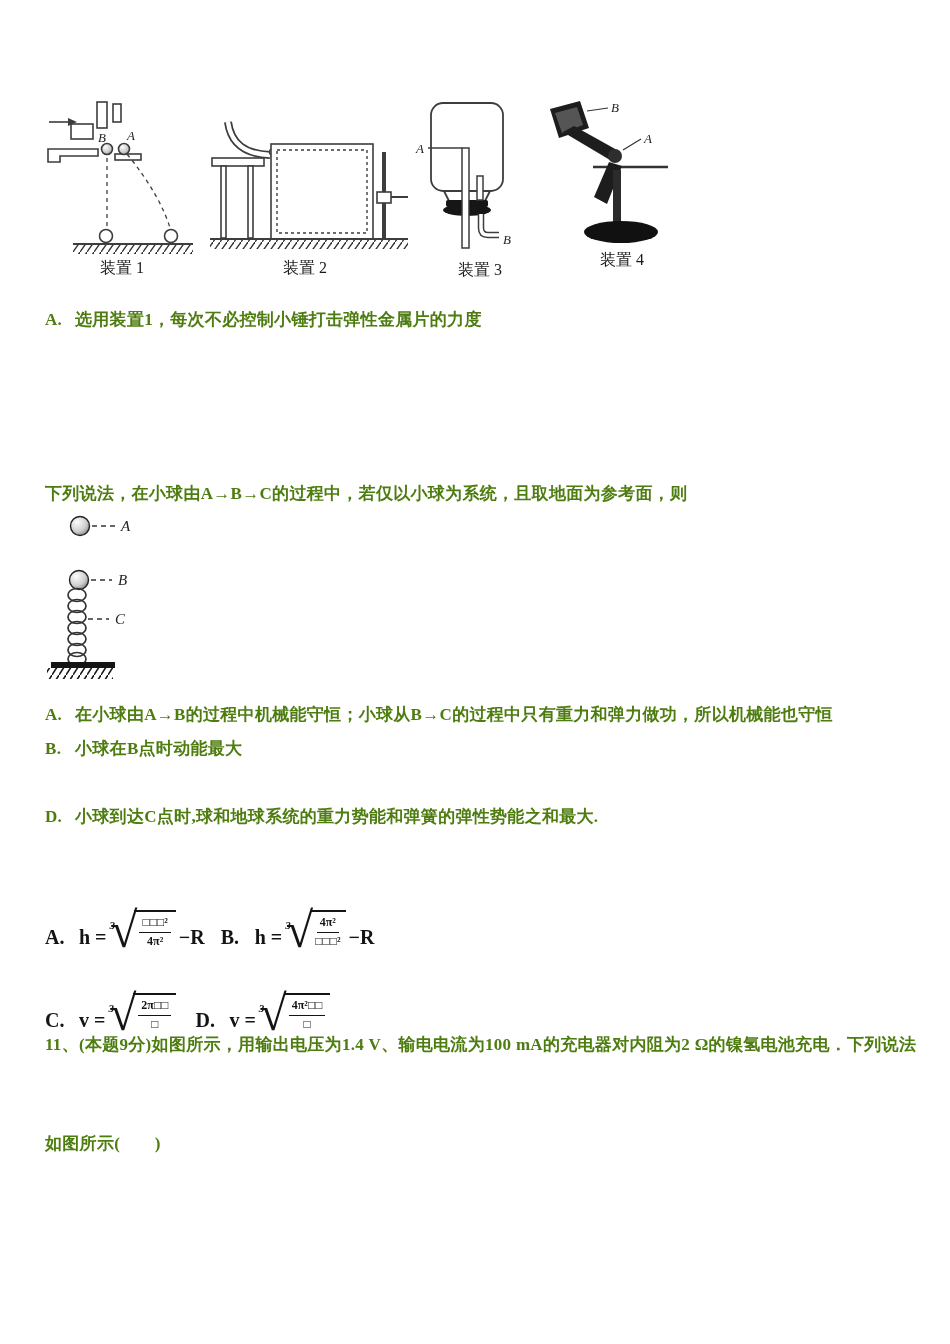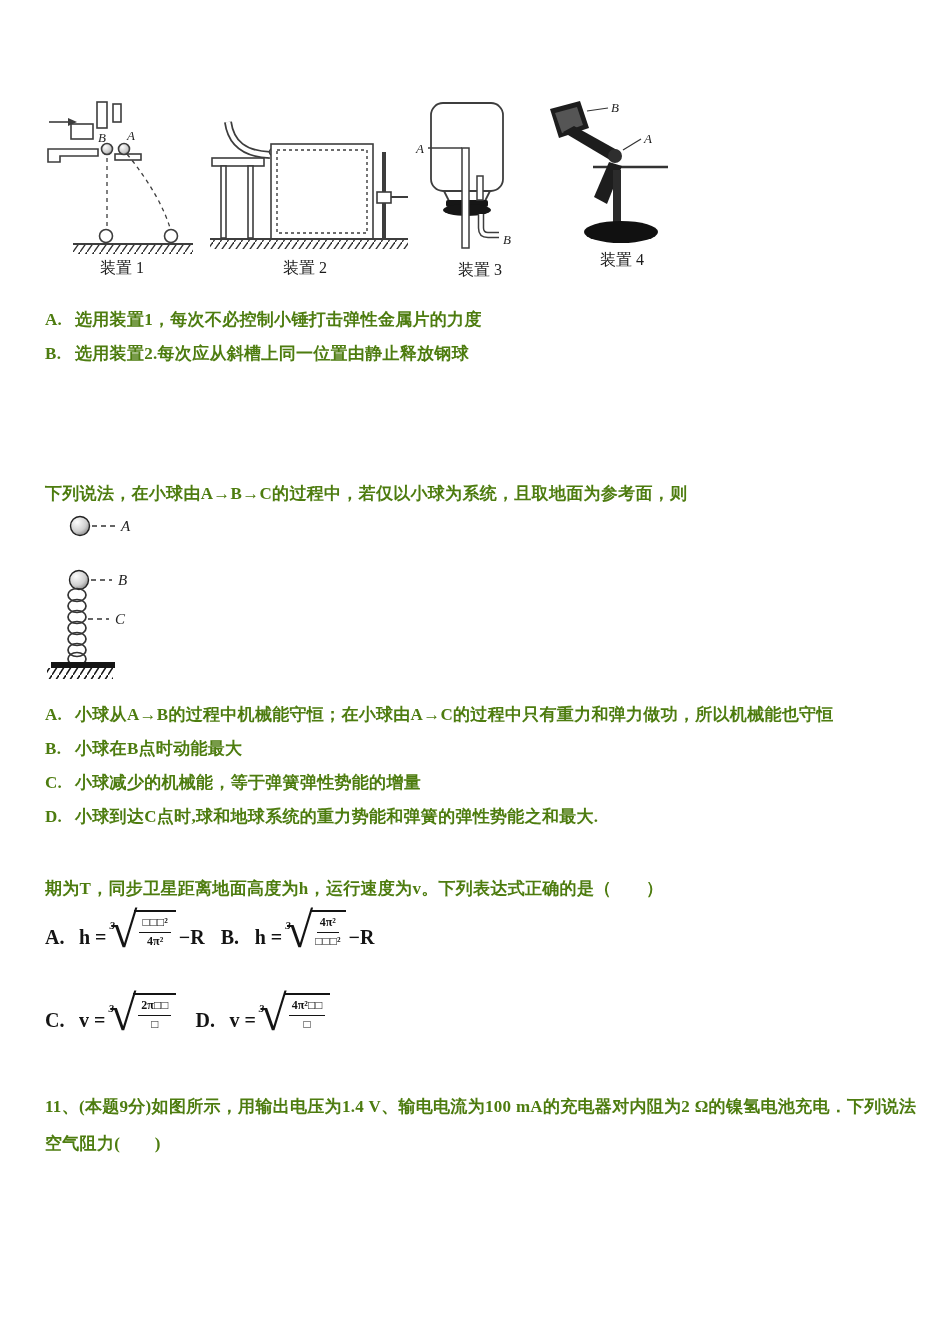--- a/index.html
+++ b/index.html
@@ -122,7 +122,6 @@
   </svg>
 
   <div class="line" style="top:308px"><span class="opt-label">A.</span><span>选用装置1，每次不必控制小锤打击弹性金属片的力度</span></div>
-  <div class="line" style="top:342px"><span class="opt-label">B.</span><span>选用装置2.每次应从斜槽上同一位置由静止释放钢球</span></div>
 
   <div class="line" style="top:482px">下列说法，在小球由A→B→C的过程中，若仅以小球为系统，且取地面为参考面，则</div>
 

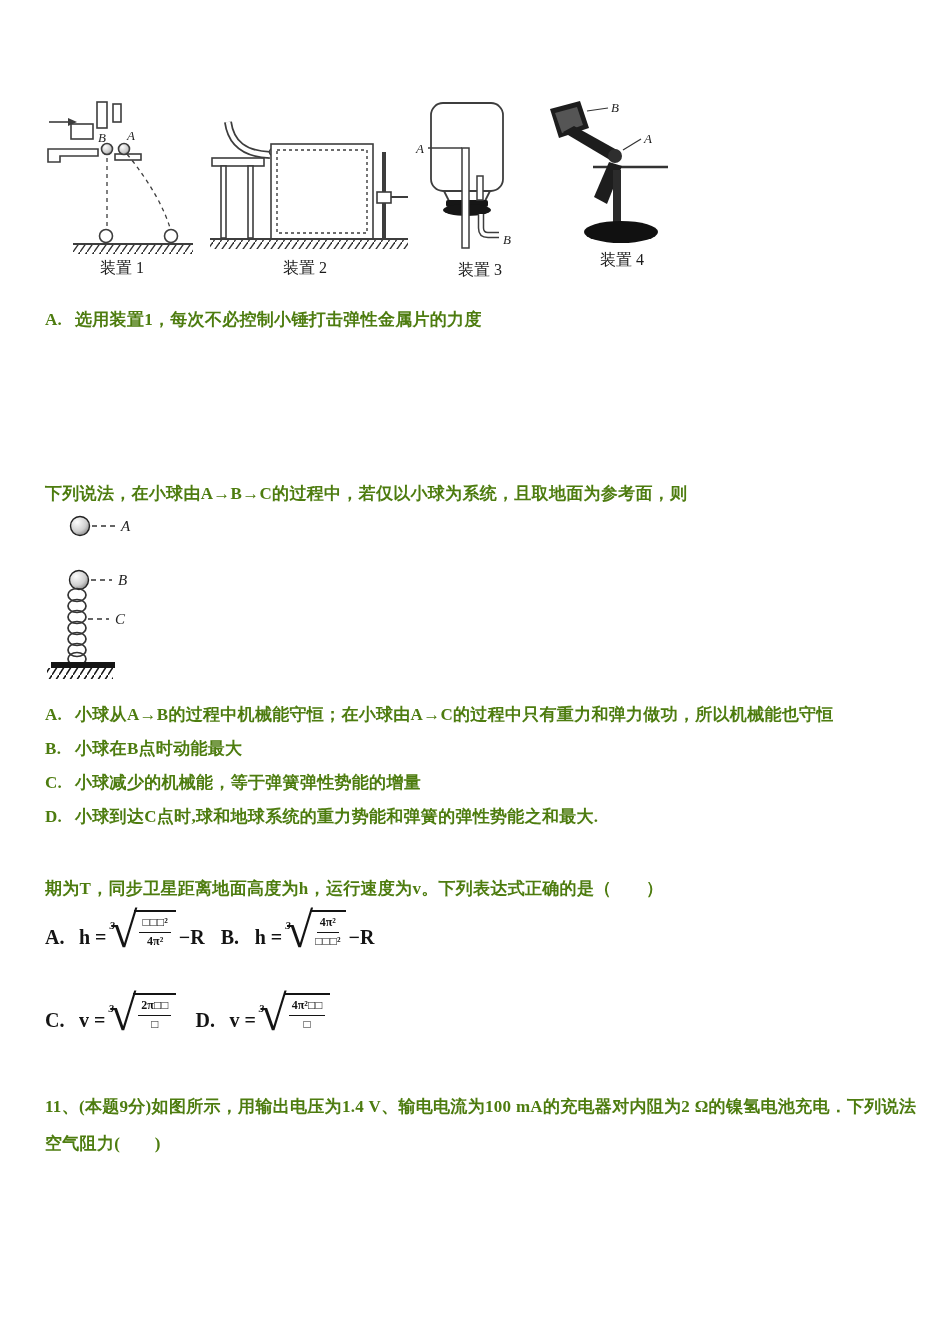--- a/index.html
+++ b/index.html
@@ -157,7 +157,7 @@
     <rect x="2" y="158" width="66" height="11" fill="url(#hp2)"></rect>
   </svg>
 
-  <div class="line" style="top:703px"><span class="opt-label">A.</span><span>小球从A→B的过程中机械能守恒；在小球由A→C的过程中只有重力和弹力做功，所以机械能也守恒</span></div>
+  <div class="line" style="top:703px"><span class="opt-label">A.</span><span>在小球由A→B的过程中机械能守恒；小球从B→C的过程中只有重力和弹力做功，所以机械能也守恒</span></div>
   <div class="line" style="top:737px"><span class="opt-label">B.</span><span>小球在B点时动能最大</span></div>
   <div class="line" style="top:771px"><span class="opt-label">C.</span><span>小球减少的机械能，等于弹簧弹性势能的增量</span></div>
   <div class="line" style="top:805px"><span class="opt-label">D.</span><span>小球到达C点时,球和地球系统的重力势能和弹簧的弹性势能之和最大.</span></div>

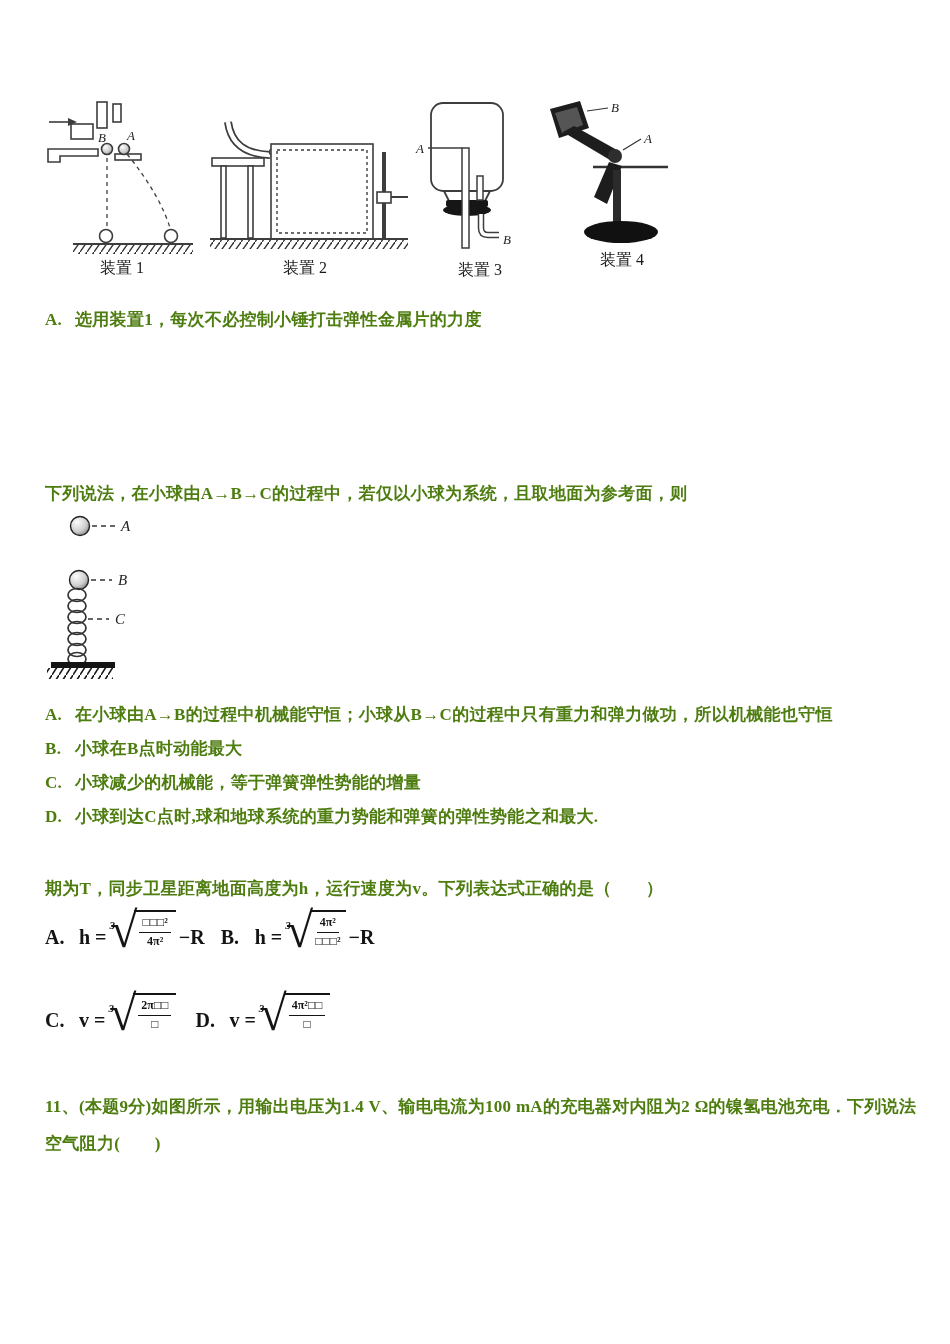--- a/index.html
+++ b/index.html
@@ -159,7 +159,6 @@
 
   <div class="line" style="top:703px"><span class="opt-label">A.</span><span>在小球由A→B的过程中机械能守恒；小球从B→C的过程中只有重力和弹力做功，所以机械能也守恒</span></div>
   <div class="line" style="top:737px"><span class="opt-label">B.</span><span>小球在B点时动能最大</span></div>
-  <div class="line" style="top:771px"><span class="opt-label">C.</span><span>小球减少的机械能，等于弹簧弹性势能的增量</span></div>
   <div class="line" style="top:805px"><span class="opt-label">D.</span><span>小球到达C点时,球和地球系统的重力势能和弹簧的弹性势能之和最大.</span></div>
 
   <div class="line" style="top:877px">期为T，同步卫星距离地面高度为h，运行速度为v。下列表达式正确的是（　　）</div>

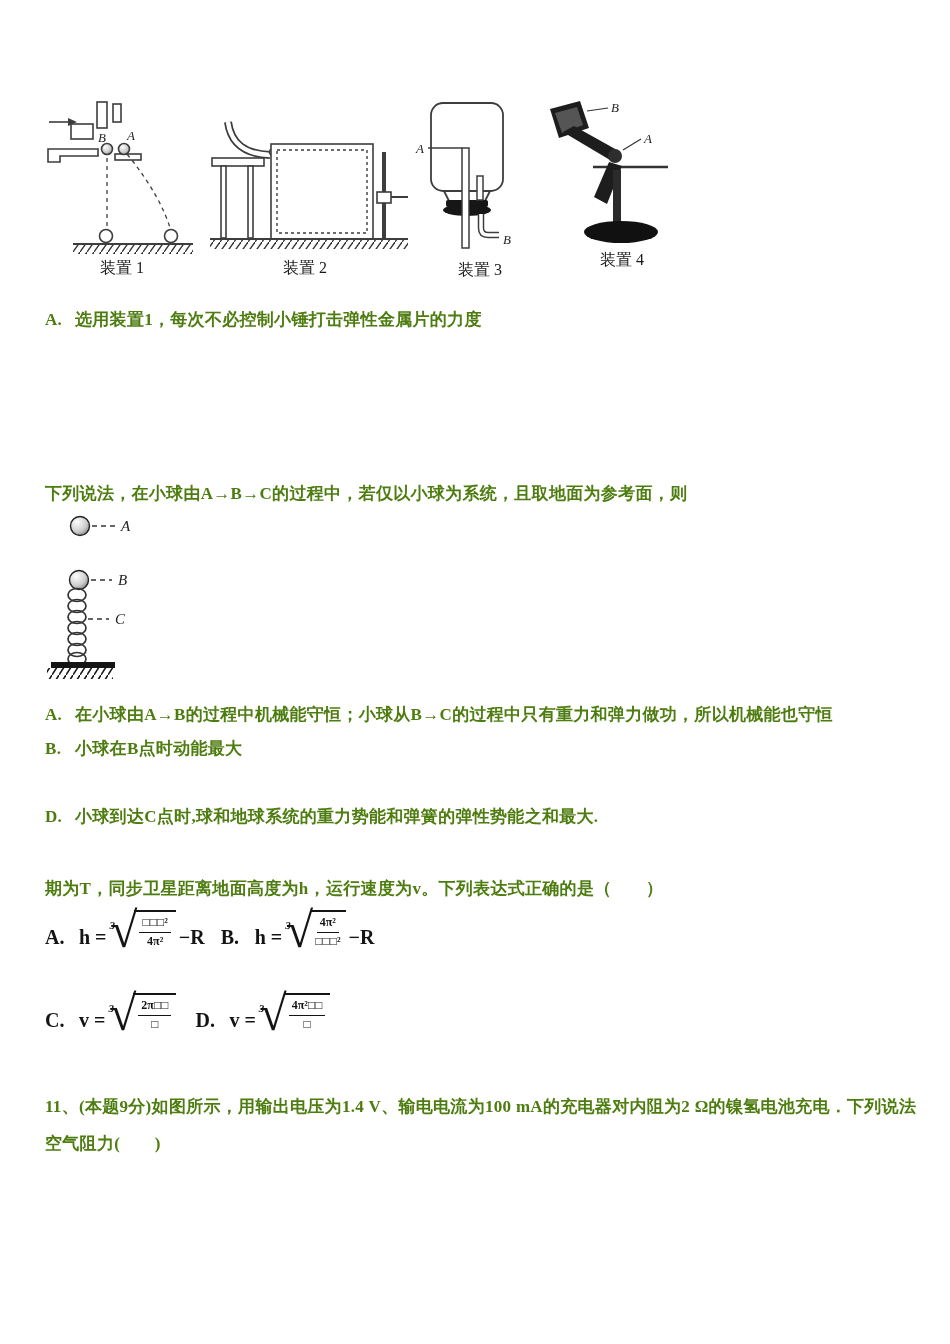--- a/index.html
+++ b/index.html
@@ -161,7 +161,6 @@
   <div class="line" style="top:737px"><span class="opt-label">B.</span><span>小球在B点时动能最大</span></div>
   <div class="line" style="top:805px"><span class="opt-label">D.</span><span>小球到达C点时,球和地球系统的重力势能和弹簧的弹性势能之和最大.</span></div>
 
-  <div class="line" style="top:877px">期为T，同步卫星距离地面高度为h，运行速度为v。下列表达式正确的是（　　）</div>
 
   <div class="formula-row" style="top:910px; left:45px;">
     <div class="formula">

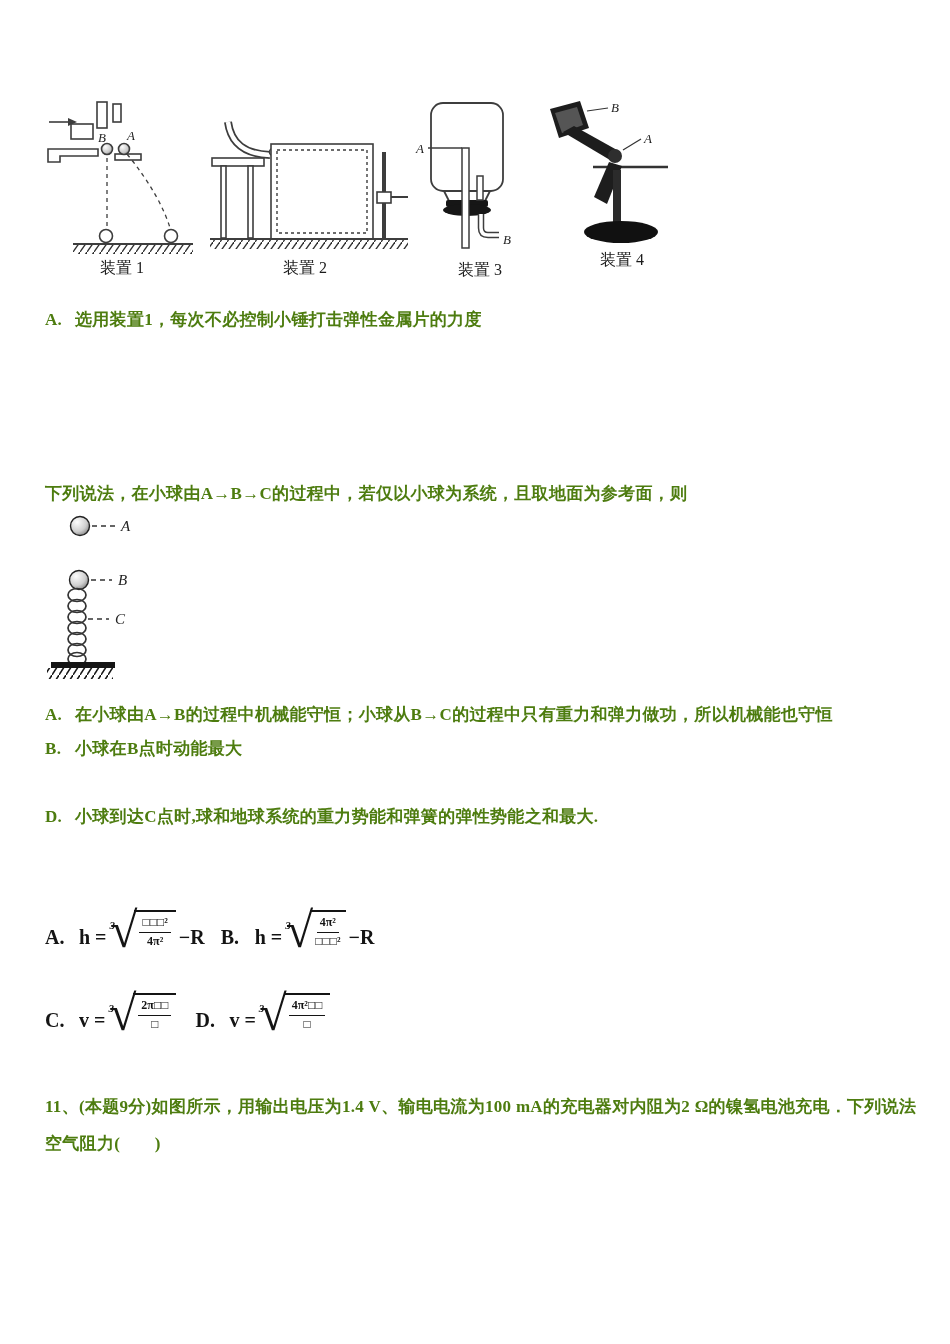--- a/index.html
+++ b/index.html
@@ -228,7 +228,7 @@
     </div>
   </div>
 
-  <div class="line" style="top:1095px">11、(本题9分)如图所示，用输出电压为1.4 V、输电电流为100 mA的充电器对内阻为2 Ω的镍氢电池充电．下列说法</div>
+  <div class="line" style="top:1033px">11、(本题9分)如图所示，用输出电压为1.4 V、输电电流为100 mA的充电器对内阻为2 Ω的镍氢电池充电．下列说法</div>
   <div class="line" style="top:1132px">空气阻力(　　)</div>
 
 </div>

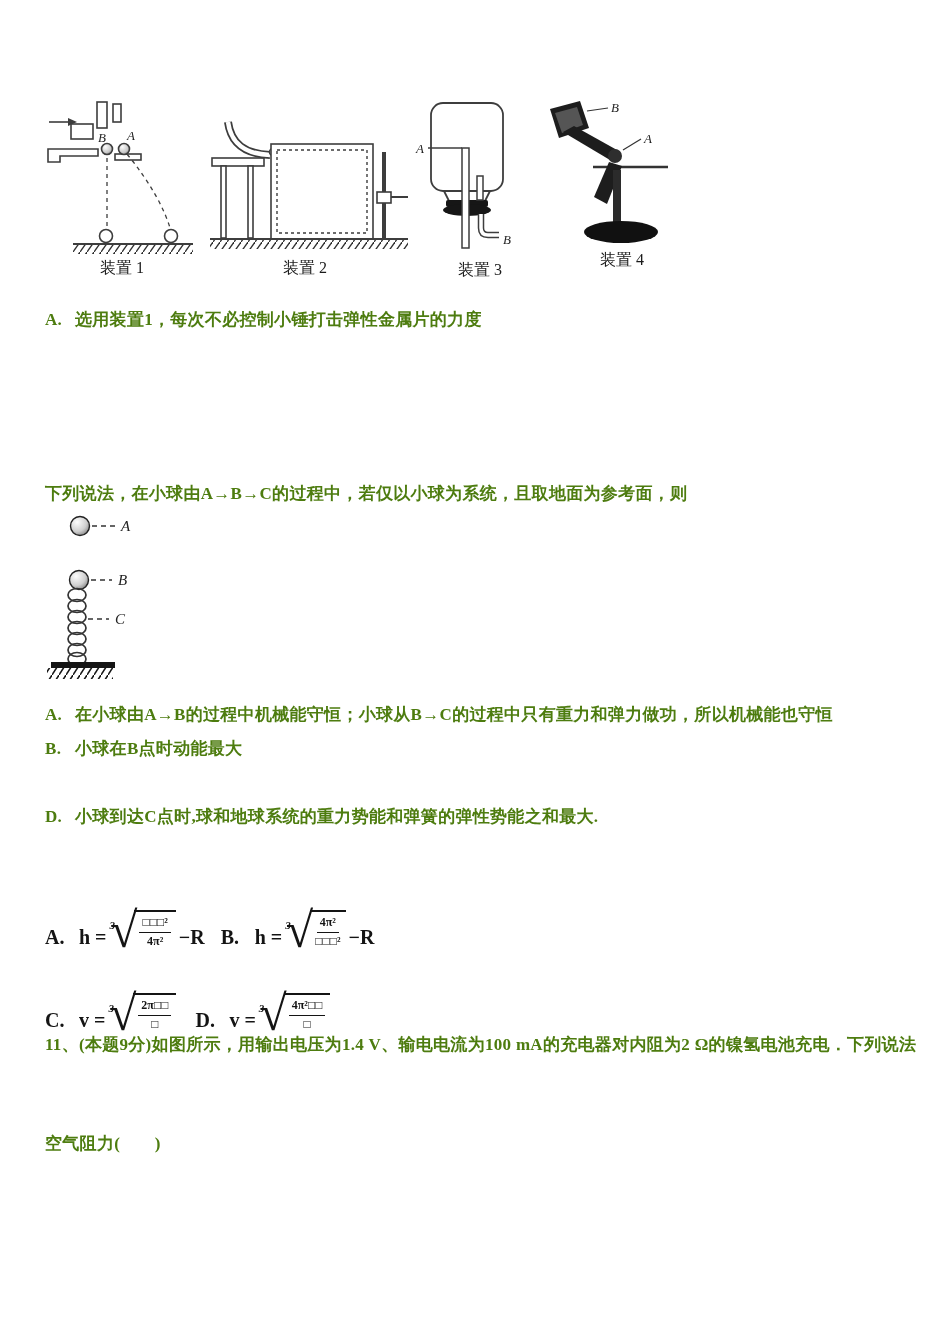--- a/index.html
+++ b/index.html
@@ -229,7 +229,7 @@
   </div>
 
   <div class="line" style="top:1033px">11、(本题9分)如图所示，用输出电压为1.4 V、输电电流为100 mA的充电器对内阻为2 Ω的镍氢电池充电．下列说法</div>
-  <div class="line" style="top:1132px">空气阻力(　　)</div>
+  <div class="line" style="top:1132px">如图所示(　　)</div>
 
 </div>
 

